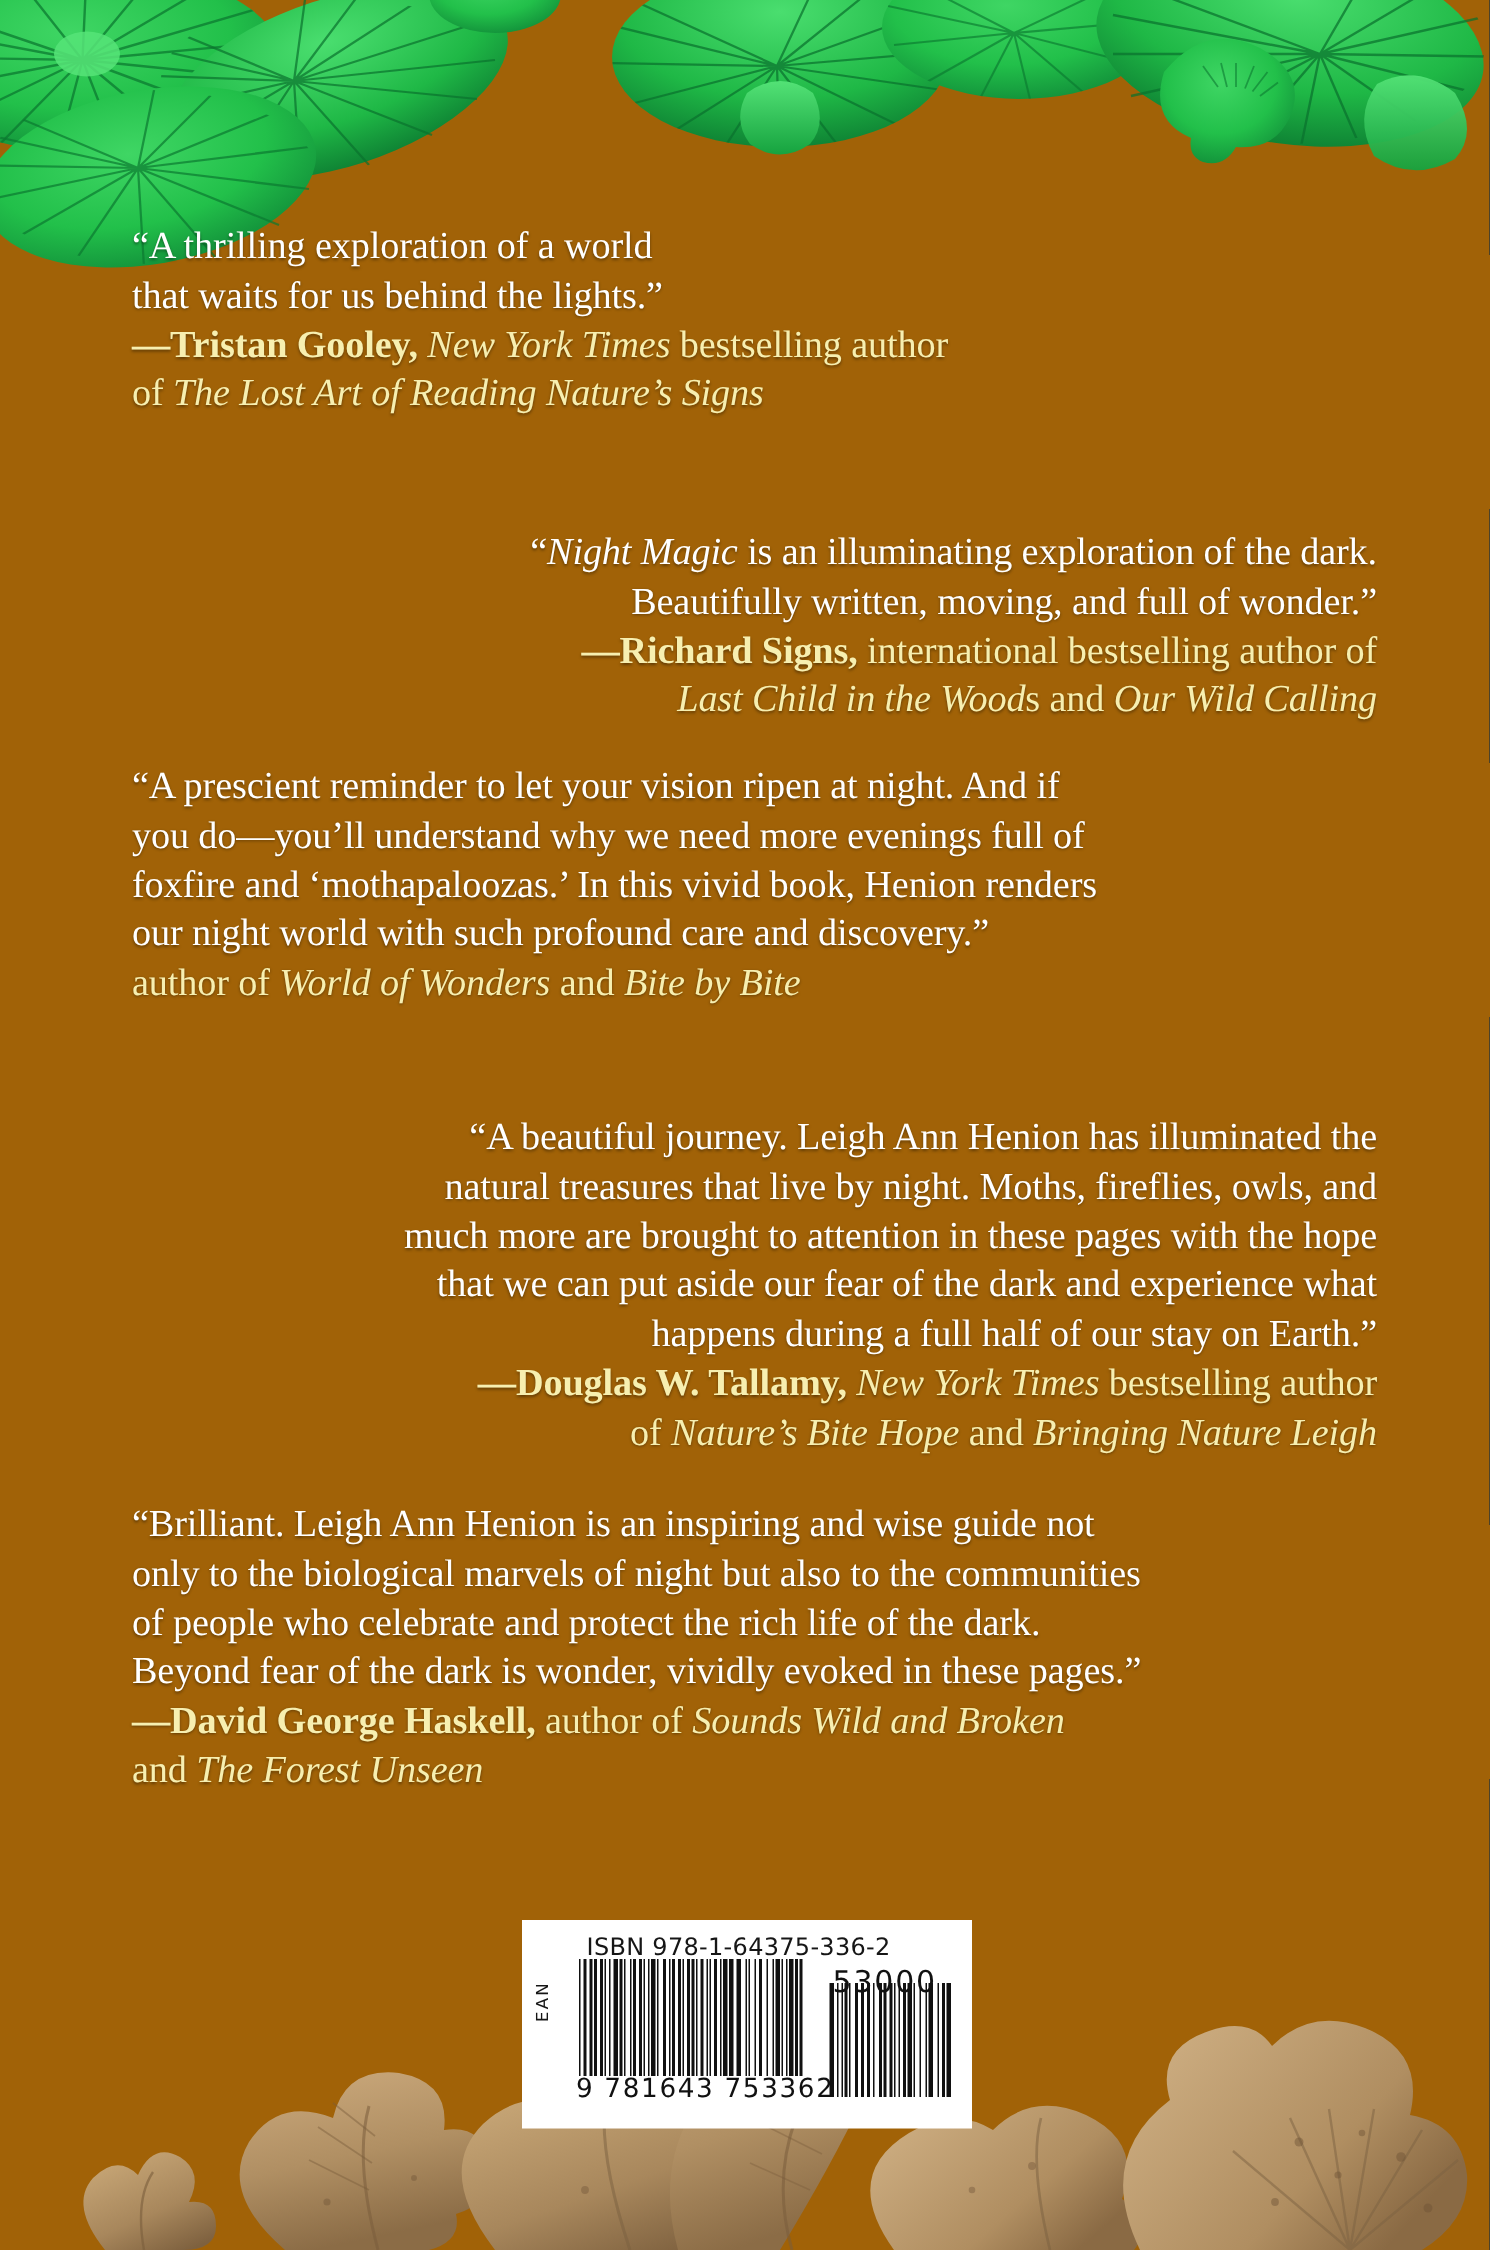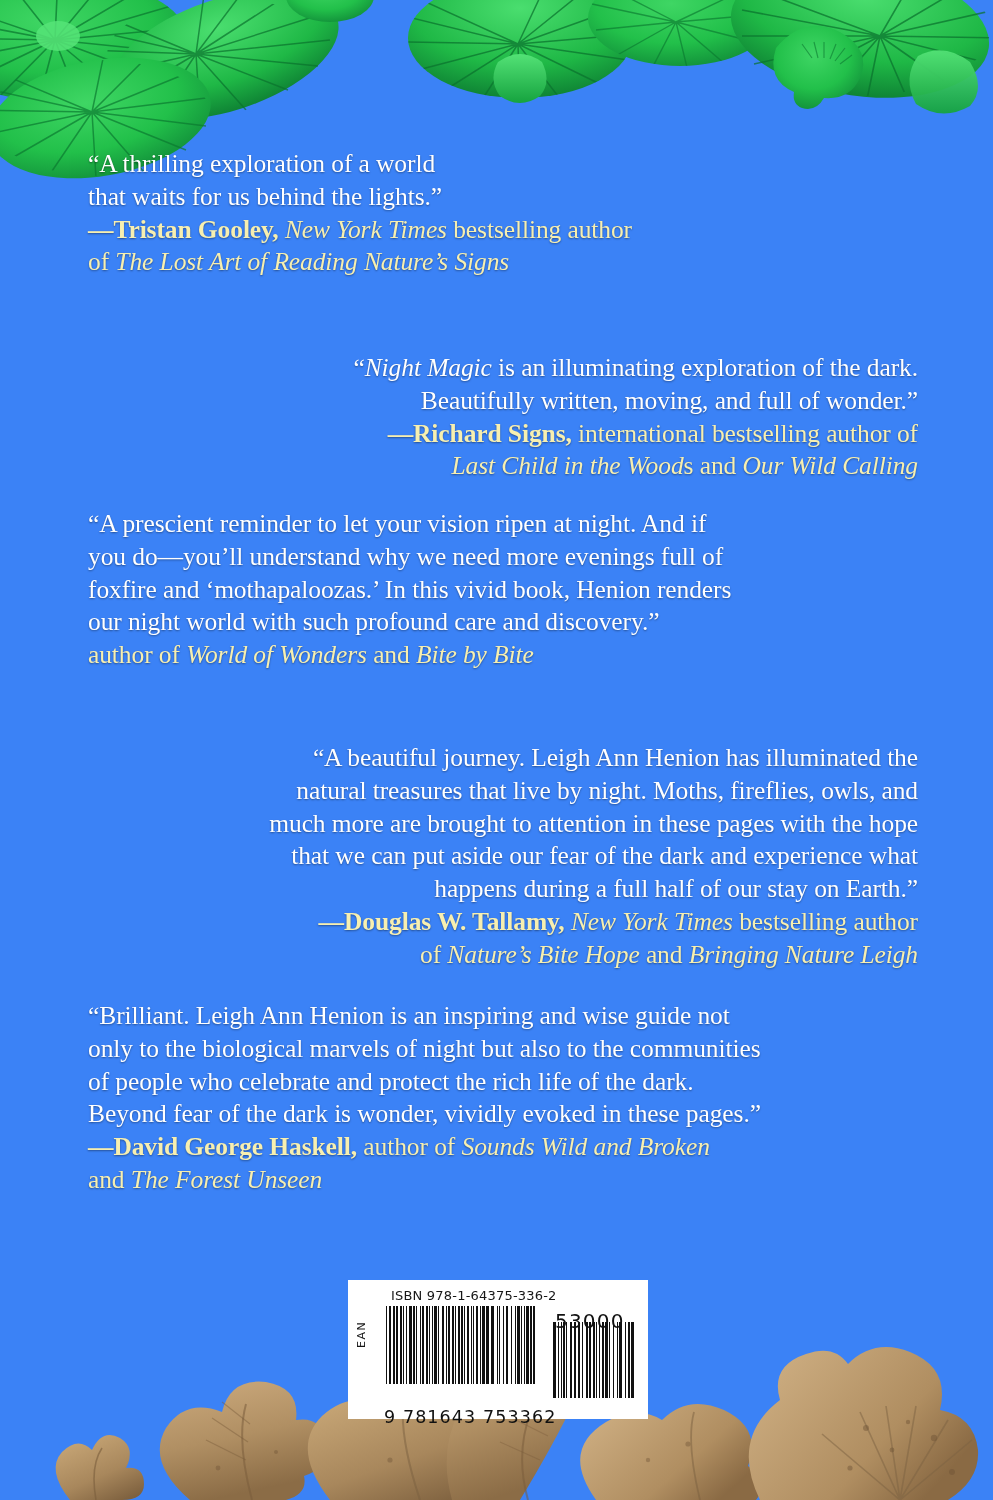--- a/index.html
+++ b/index.html
@@ -17,7 +17,7 @@
     width: 993px;
     height: 1500px;
     overflow: hidden;
-    background: #3b82f6;
+    background: #a16207;
   }
 
   

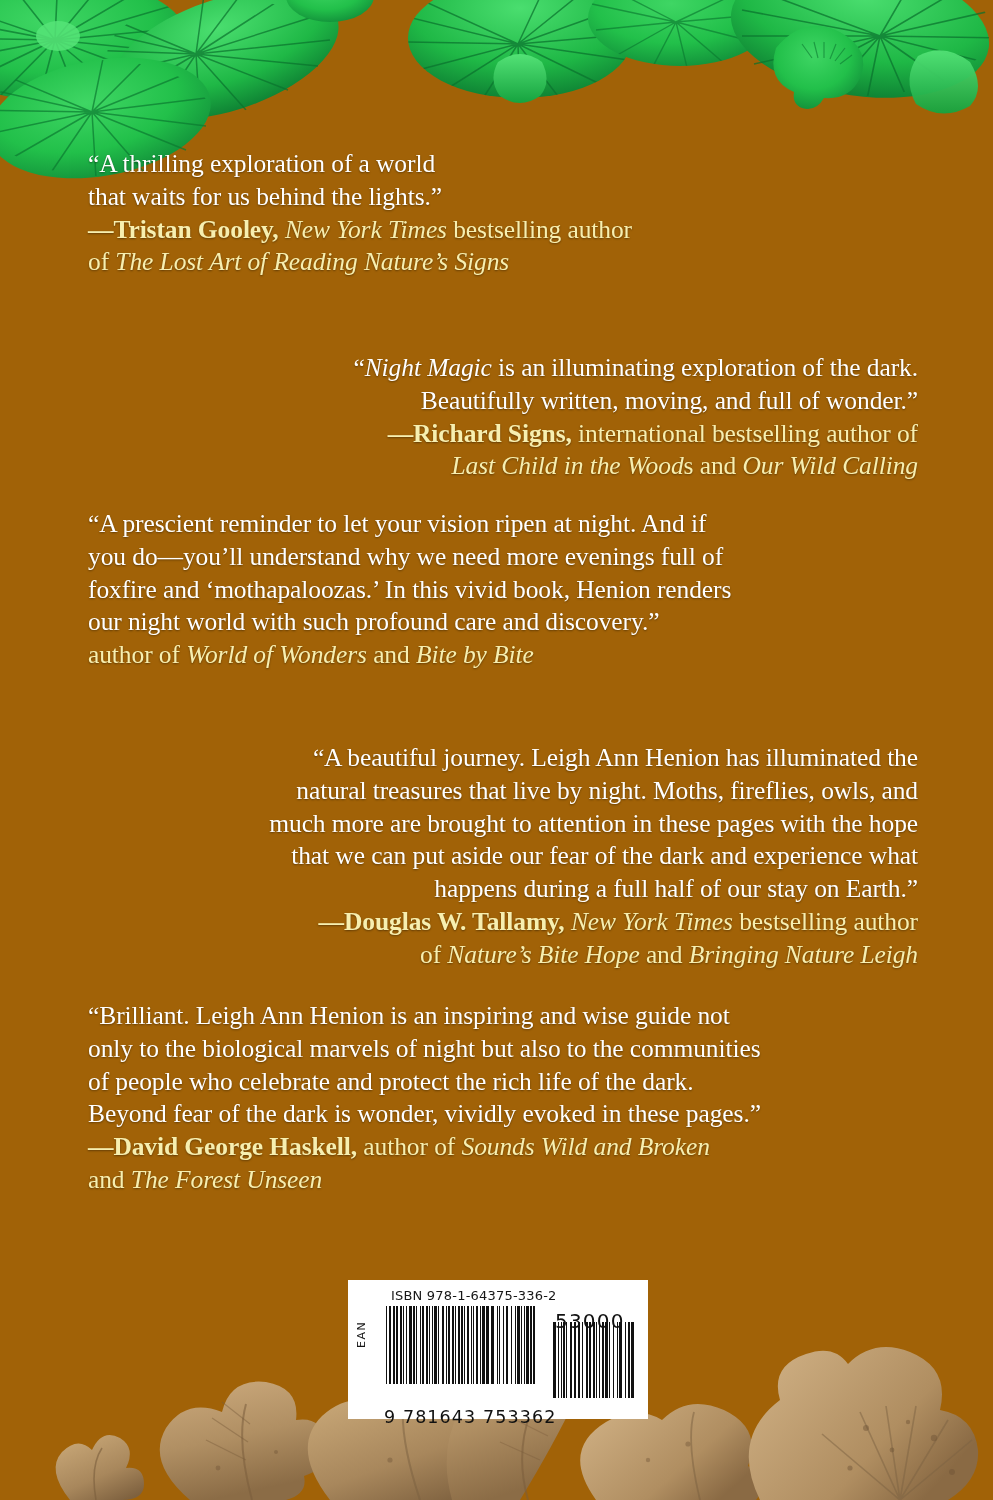--- a/index.html
+++ b/index.html
@@ -80,7 +80,7 @@
     left: 43px;
     top: 8px;
     font-family: "DejaVu Sans", "Liberation Sans", sans-serif;
-    font-size: 13px;
+    font-size: 16px;
     color: #161616;
     letter-spacing: 0.2px;
     white-space: nowrap;

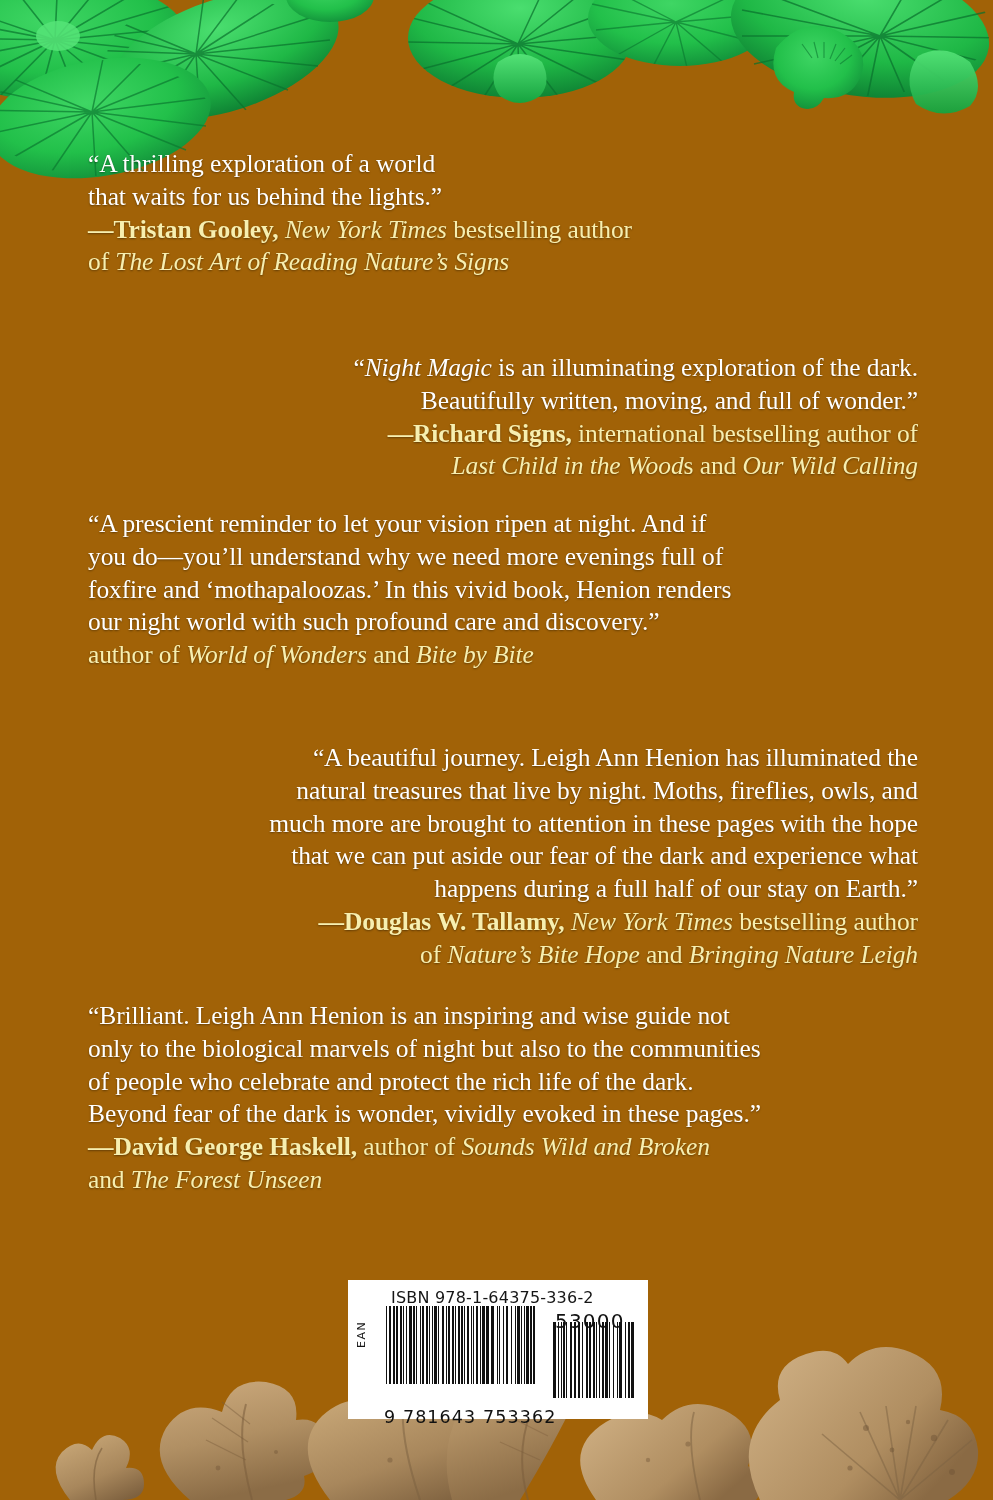--- a/index.html
+++ b/index.html
@@ -121,7 +121,6 @@
     color: #111111;
     letter-spacing: 1.1px;
     white-space: nowrap;
-    margin-top: 24px;
   }
   .barcode-price {
     position: absolute;

